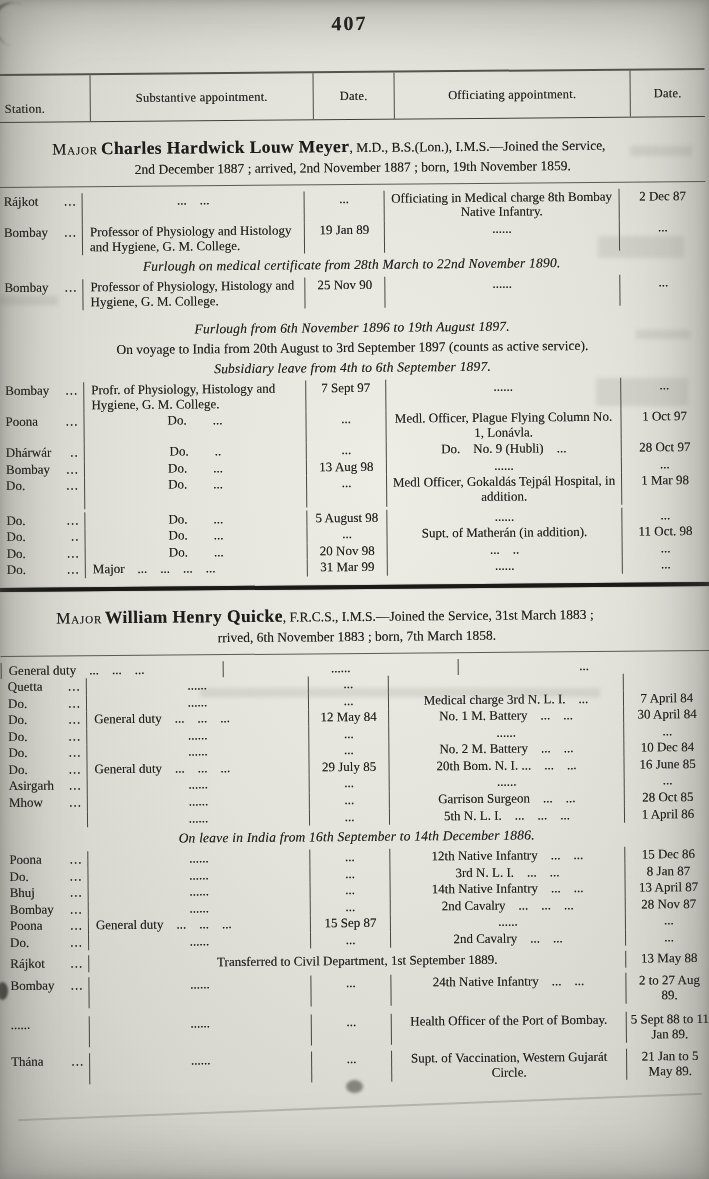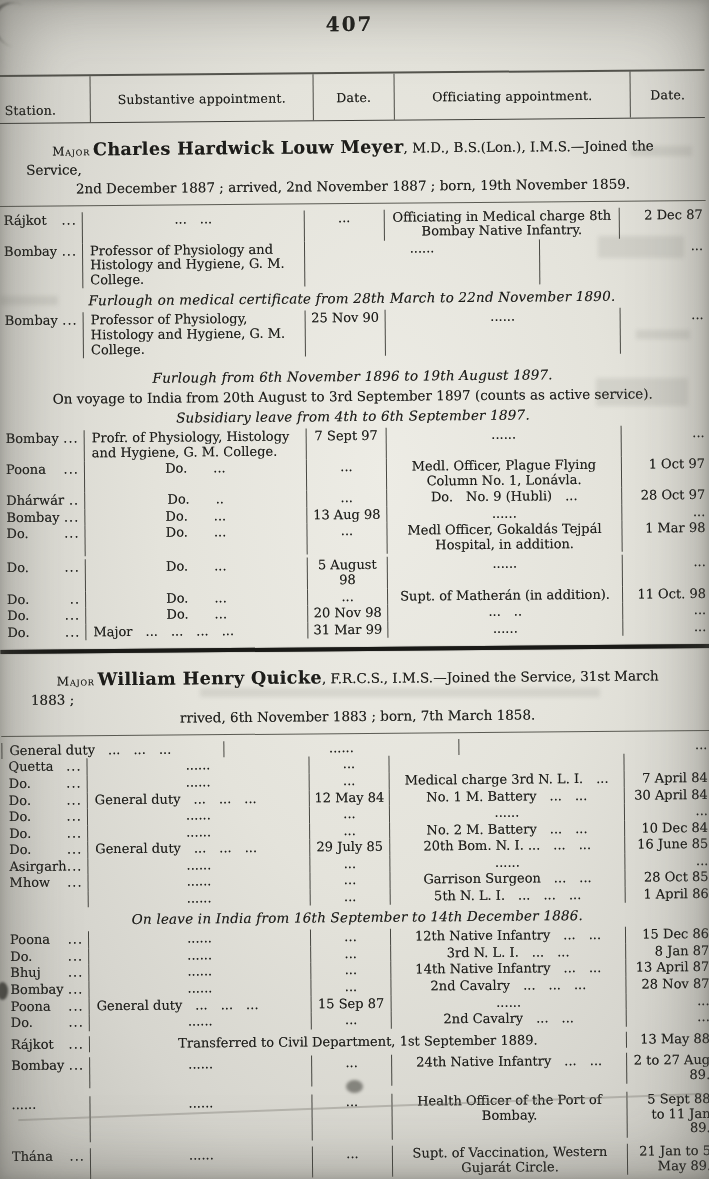--- a/index.html
+++ b/index.html
@@ -14,6 +14,7 @@
     background:
       radial-gradient(ellipse at 54% 40%, #edece5 0%, #e4e3db 42%, #d6d5ce 72%, #c3c2bb 96%);
     text-shadow:0 0 .6px rgba(32,32,28,.55);
+    font-family:Liberation Serif, serif;
   }
   .content{position:absolute;left:0;top:0;right:0;bottom:0;transform:rotate(-0.5deg);}
   .pageno{text-align:center;font-weight:bold;font-size:20px;letter-spacing:2px;padding-top:12px;}

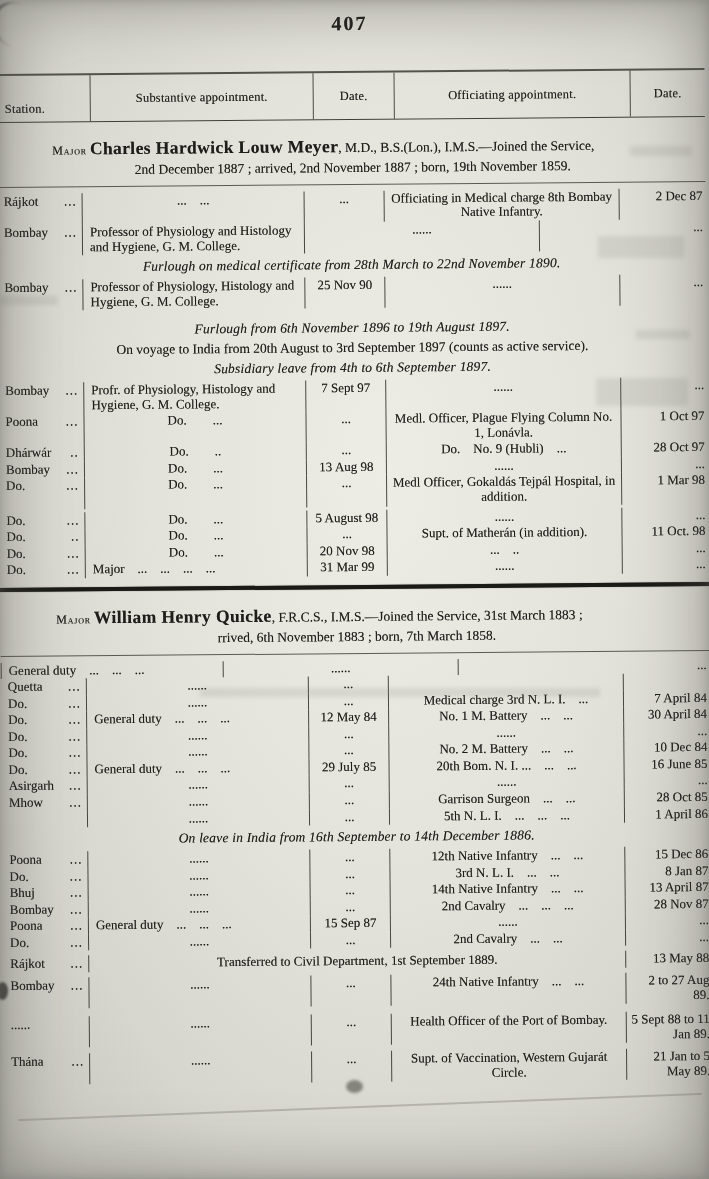--- a/index.html
+++ b/index.html
@@ -37,7 +37,7 @@
   
   .oheading{margin:15px 26px 7px 30px;font-size:13.5px;line-height:1.32;}
   .hline1{text-indent:26px;}
-  .rank{font-variant:small-caps;font-size:12px;letter-spacing:.8px;margin-right:3px;}
+  .rank{font-variant:small-caps;font-size:16px;letter-spacing:.8px;margin-right:3px;}
   .oname{font-weight:bold;font-size:17.5px;letter-spacing:.4px;}
   .hline2{text-align:center;font-size:13.5px;margin-top:1px;}
 

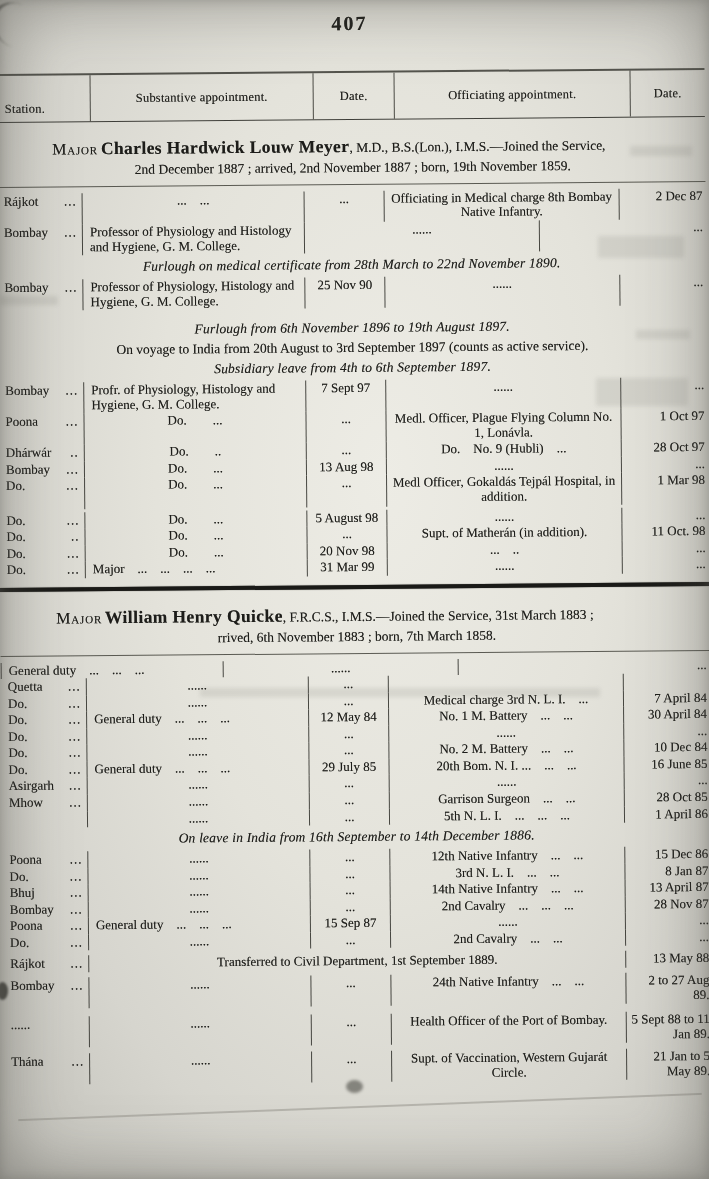--- a/index.html
+++ b/index.html
@@ -52,7 +52,7 @@
   .sub.c{text-align:center;}
   .d1{width:80px;box-sizing:border-box;border-left:1px solid rgba(44,44,38,.85);text-align:center;}
   .off{width:235px;box-sizing:border-box;border-left:1px solid rgba(44,44,38,.85);text-align:center;padding:1px 5px;}
-  .d2{flex:1;border-left:1px solid rgba(44,44,38,.85);text-align:right;}
+  .d2{flex:1;border-left:1px solid rgba(44,44,38,.85);text-align:center;}
   .span-note{flex:1;border-left:1px solid rgba(44,44,38,.85);text-align:center;font-size:13px;}
   .d2w{width:87px;flex:none;box-sizing:border-box;}
 

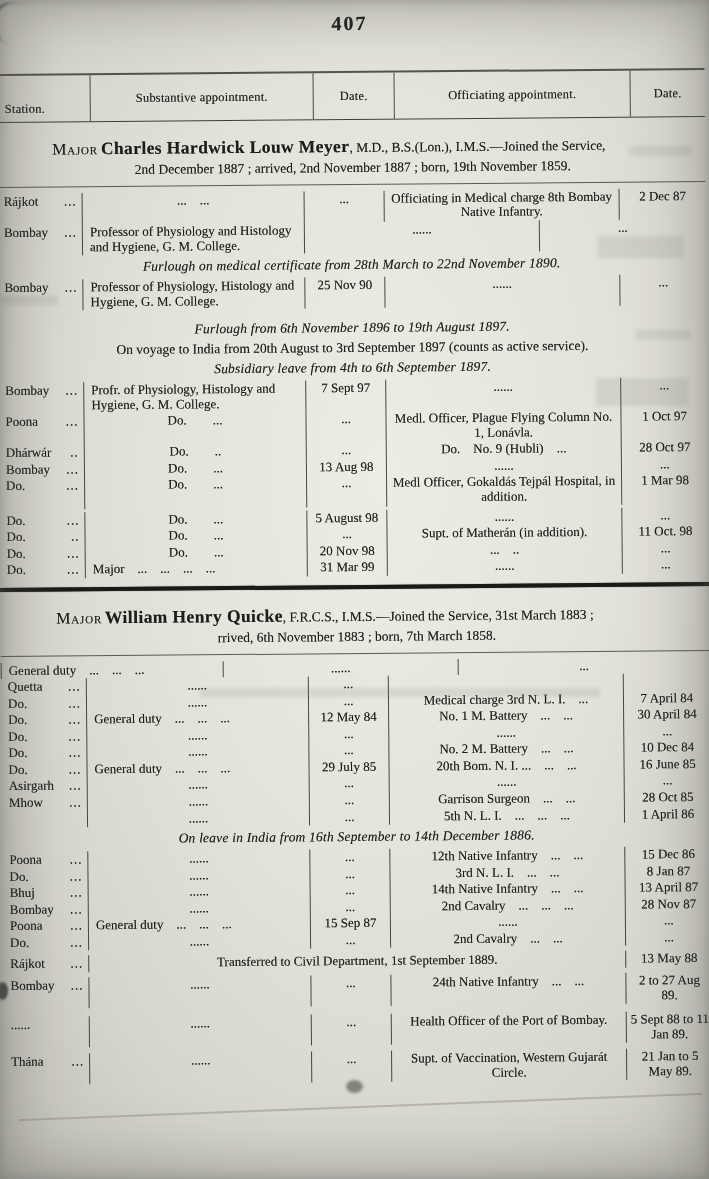--- a/index.html
+++ b/index.html
@@ -113,6 +113,7 @@
               <div class="std">...</div>
             </div>
             <div class="cell sub">Professor of Physiology and Histology and Hygiene, G. M. College.</div>
+            <div class="cell d1">19 Jan 89</div>
             <div class="cell off">......</div>
             <div class="cell d2">...</div>
           </div>

